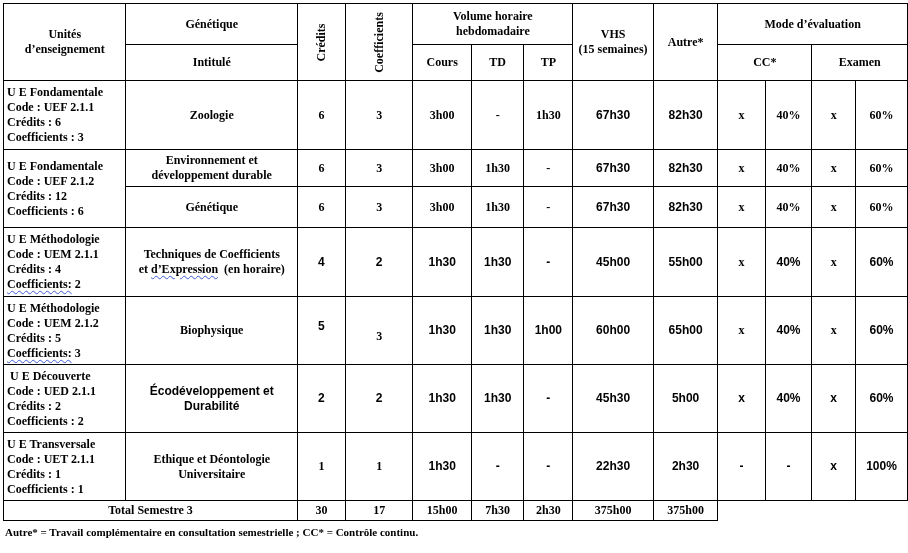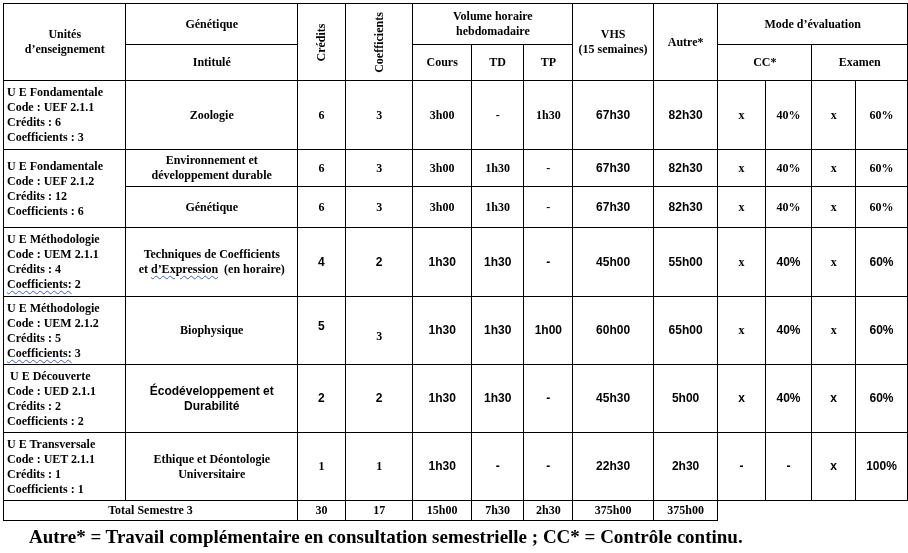--- a/index.html
+++ b/index.html
@@ -15,7 +15,7 @@
   td.noborder { border:none !important; }
   .wavy { text-decoration:underline wavy #3b5bd6; text-decoration-thickness:1px; text-underline-offset:2px; }
   .ue-line { display:block; white-space:nowrap; }
-  .footnote { position:absolute; left:5px; top:526px; font-size:19px; font-weight:bold; white-space:nowrap;margin-left:24px; }
+  .footnote { position:absolute; left:5px; top:526px; font-size:11px; font-weight:bold; white-space:nowrap; }
 </style>
 </head>
 <body>

